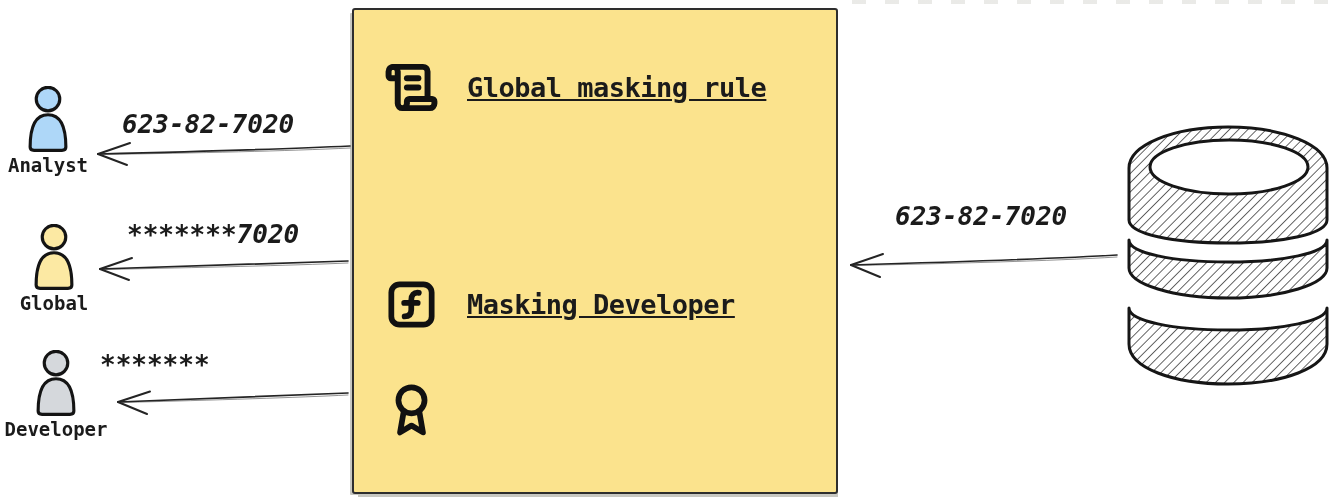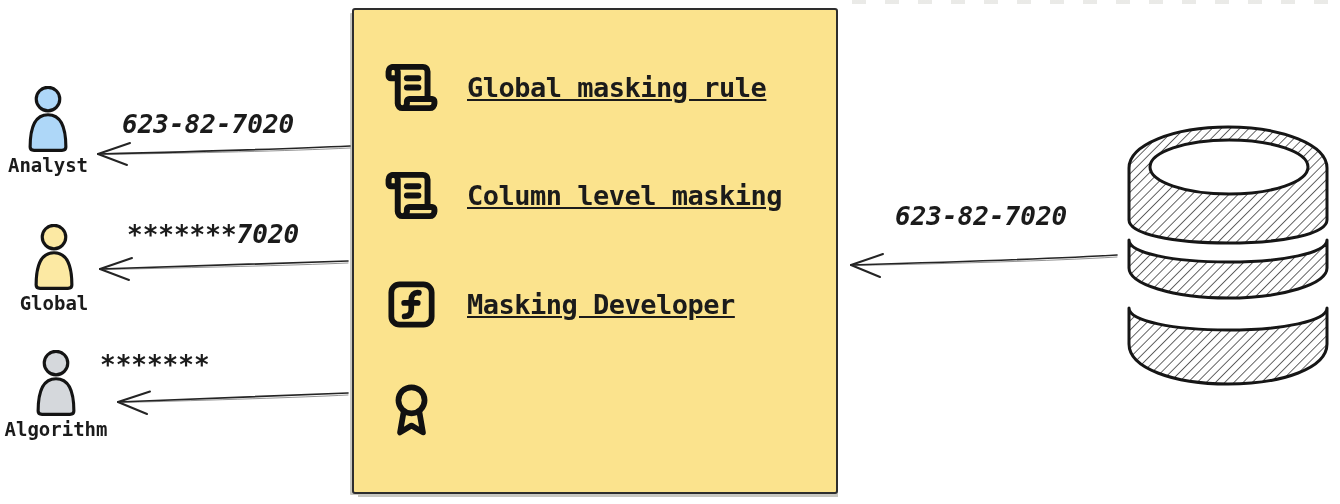--- a/index.html
+++ b/index.html
@@ -68,15 +68,6 @@
       <span class="item-label">Global masking rule</span>
     </div>
 
-    <div class="box-row row-2">
-      <svg viewBox="0 0 24 24" class="ic" stroke-width="2.6">
-        <path d="M15 12h-5"></path>
-          <path d="M15 8h-5"></path>
-        <path d="M19 17V5a2 2 0 0 0-2-2H4"></path>
-        <path d="M8 21h12a2 2 0 0 0 2-2v-1a1 1 0 0 0-1-1H11a1 1 0 0 0-1 1v1a2 2 0 1 1-4 0V5a2 2 0 1 0-4 0v2a1 1 0 0 0 1 1h3"></path>
-      </svg>
-      <span class="item-label">Column level masking</span>
-    </div>
 
     <div class="box-row row-3">
       <svg viewBox="0 0 24 24" class="ic" stroke-width="2.5">

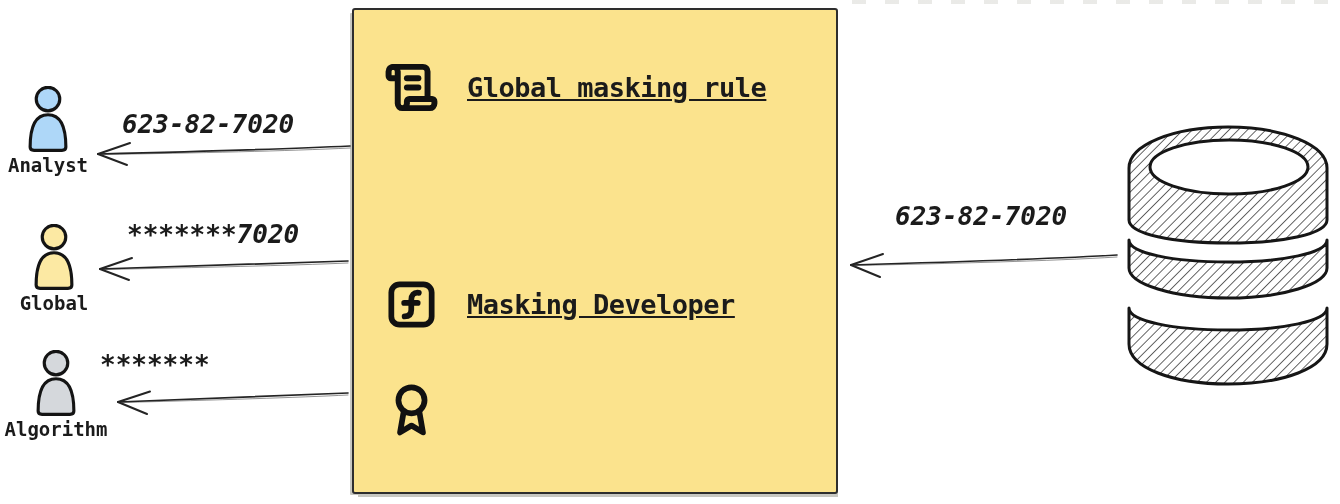--- a/index.html
+++ b/index.html
@@ -107,7 +107,7 @@
       <circle cx="30" cy="15" r="13.5" stroke="#141414" stroke-width="3.6" fill="#d5d8dc"></circle>
       <path d="M9.5,70 C9.5,45 17,33 30,33 C43,33 50.5,45 50.5,70 C50.5,72.8 48.5,73.8 46,73.8 L14,73.8 C11.5,73.8 9.5,72.8 9.5,70 Z" stroke="#141414" stroke-width="3.6" stroke-linejoin="round" fill="#d5d8dc"></path>
     </svg>
-    <span class="p-label">Algorithm</span>
+    <span class="p-label">Developer</span>
   </div>
 
   <div class="value-label v-analyst">623-82-7020</div>

